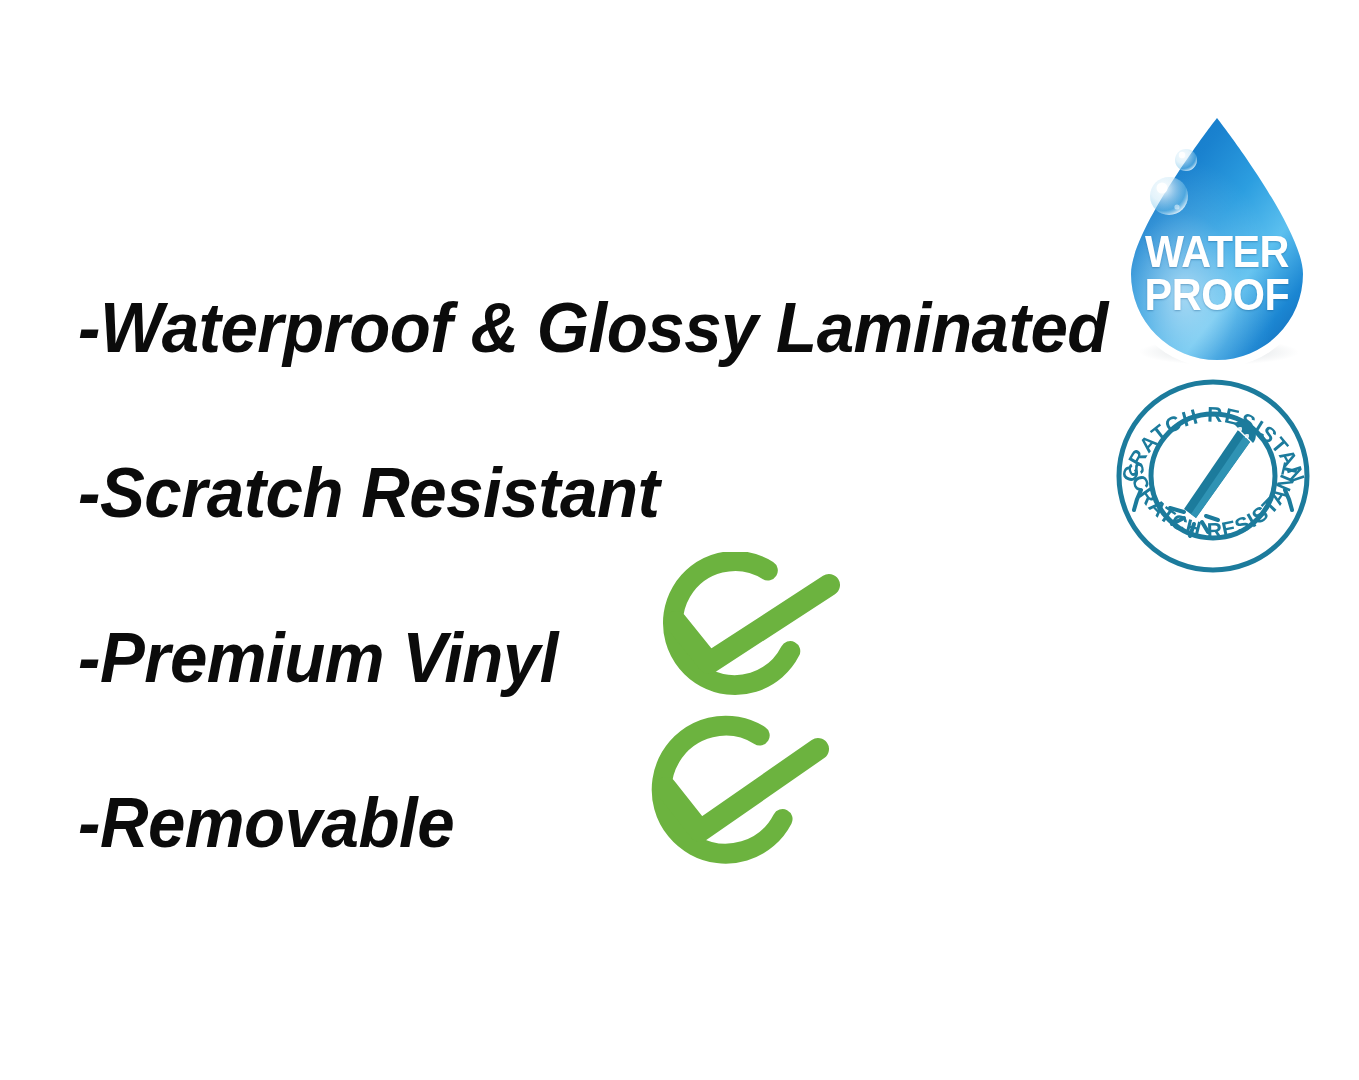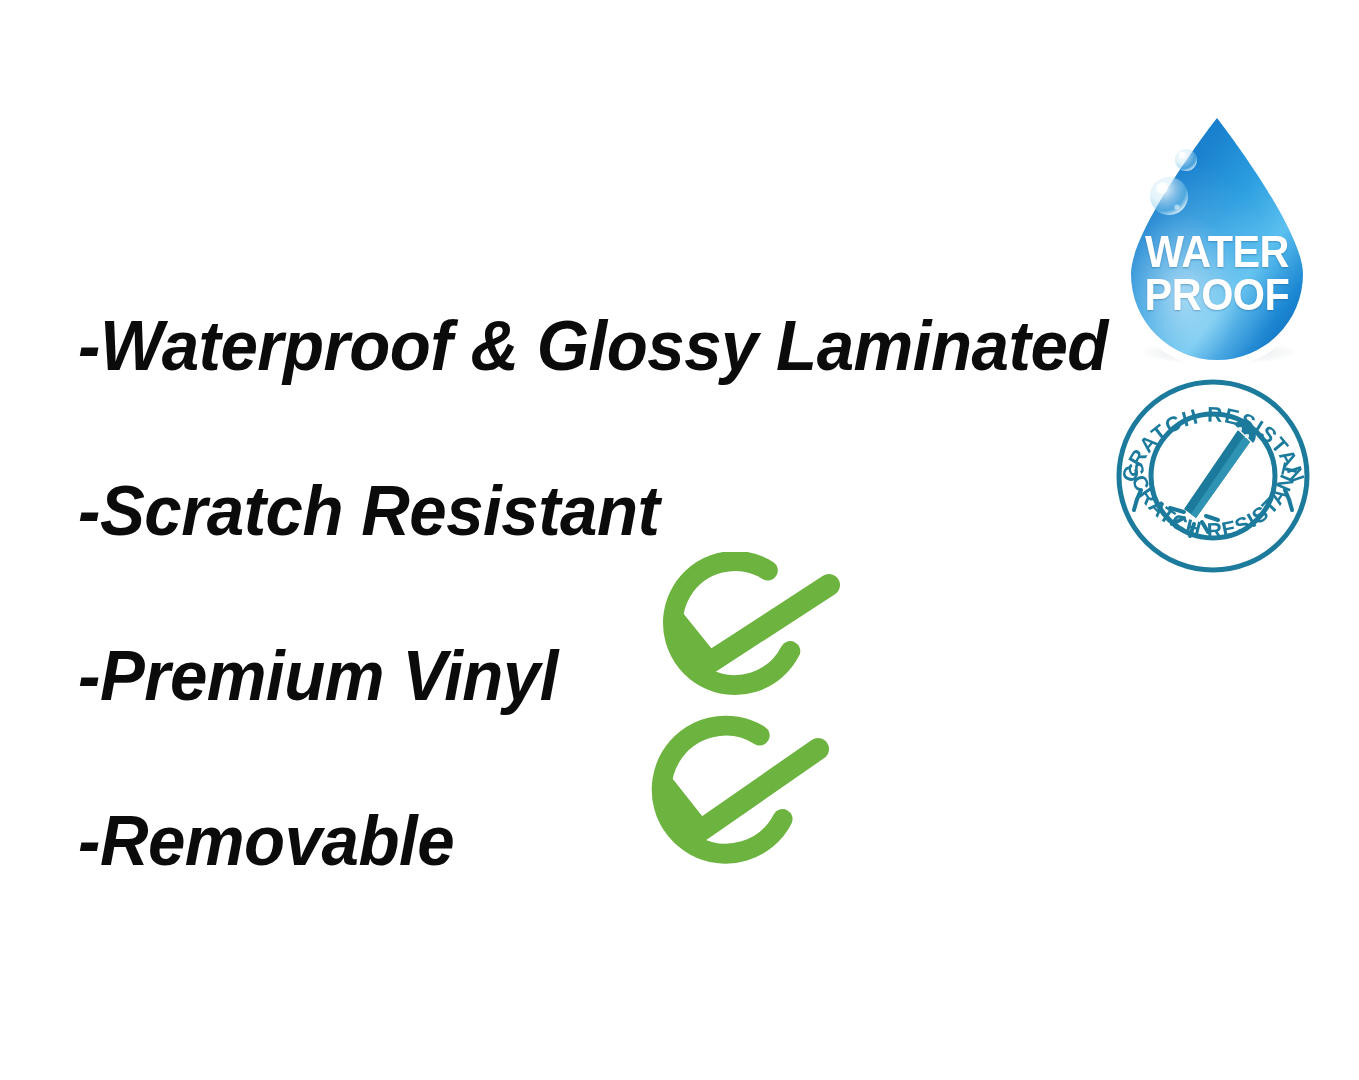--- a/index.html
+++ b/index.html
@@ -23,7 +23,7 @@
   .feature-list {
     position: absolute;
     left: 78px;
-    top: 264px;
+    top: 246px;
     width: 1030px;
   }
   .feature-line {

